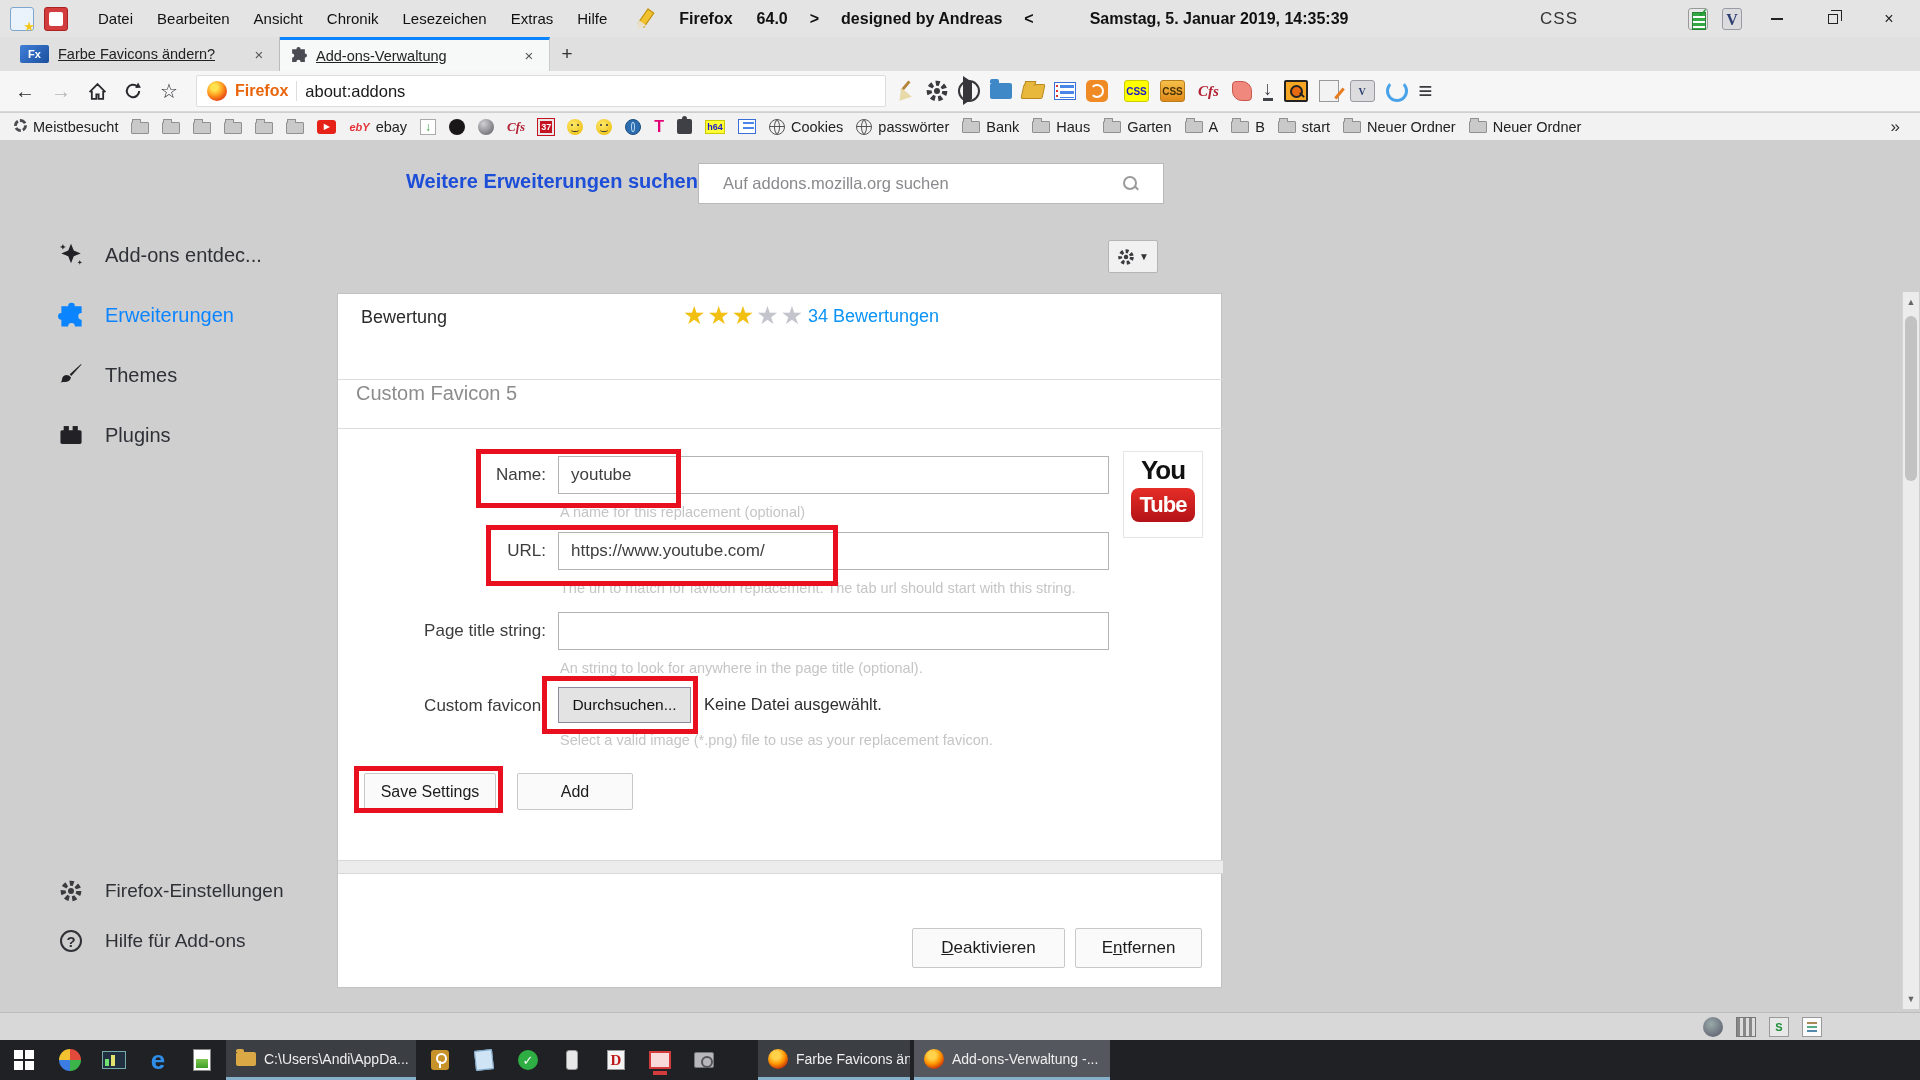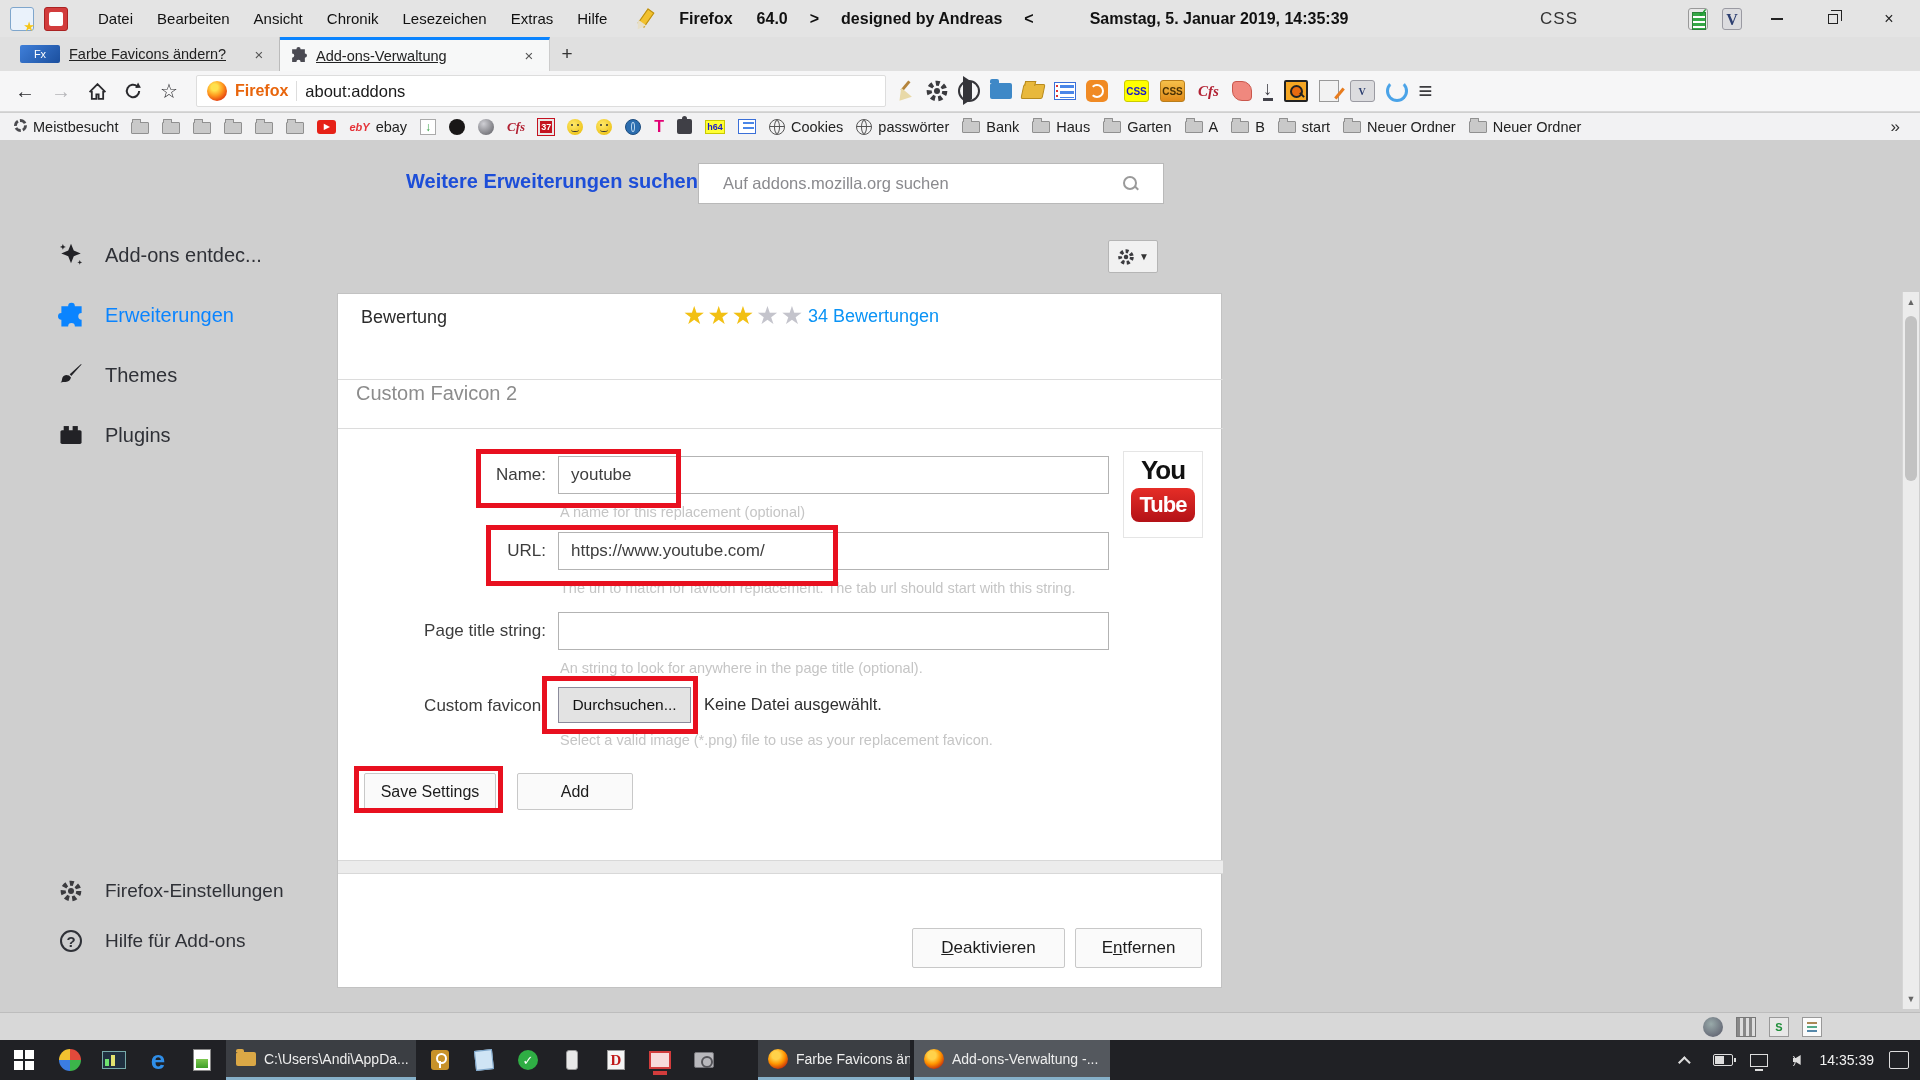--- a/index.html
+++ b/index.html
@@ -36,7 +36,7 @@
   .tab { display:flex; align-items:center; gap:9px; padding:0 10px; width:270px; font-size:14.5px; color:#222; border-right:1px solid #bbb; position:relative; cursor:default; }
   .tab .tab-close { margin-left:auto; color:#555; font-size:15px; width:20px; text-align:center; }
   .tab.active { background:#f7f8f8; border-top:3px solid #0a84ff; border-right:1px solid #ccc; }
-  .fav-fx { width:40px; height:18px; background:linear-gradient(135deg,#3f7fd9,#1b4f9e); color:#fff; font-size:11px; font-weight:normal; text-align:center; line-height:18px; border-radius:2px; flex:0 0 auto; }
+  .fav-fx { width:29px; height:18px; background:linear-gradient(135deg,#3f7fd9,#1b4f9e); color:#fff; font-size:11px; font-weight:bold; text-align:center; line-height:18px; border-radius:2px; flex:0 0 auto; }
   .tab-label { white-space:nowrap; overflow:hidden;text-decoration:underline; }
   .newtab { width:34px; display:flex; align-items:center; justify-content:center; font-size:19px; color:#333; cursor:default; }
 

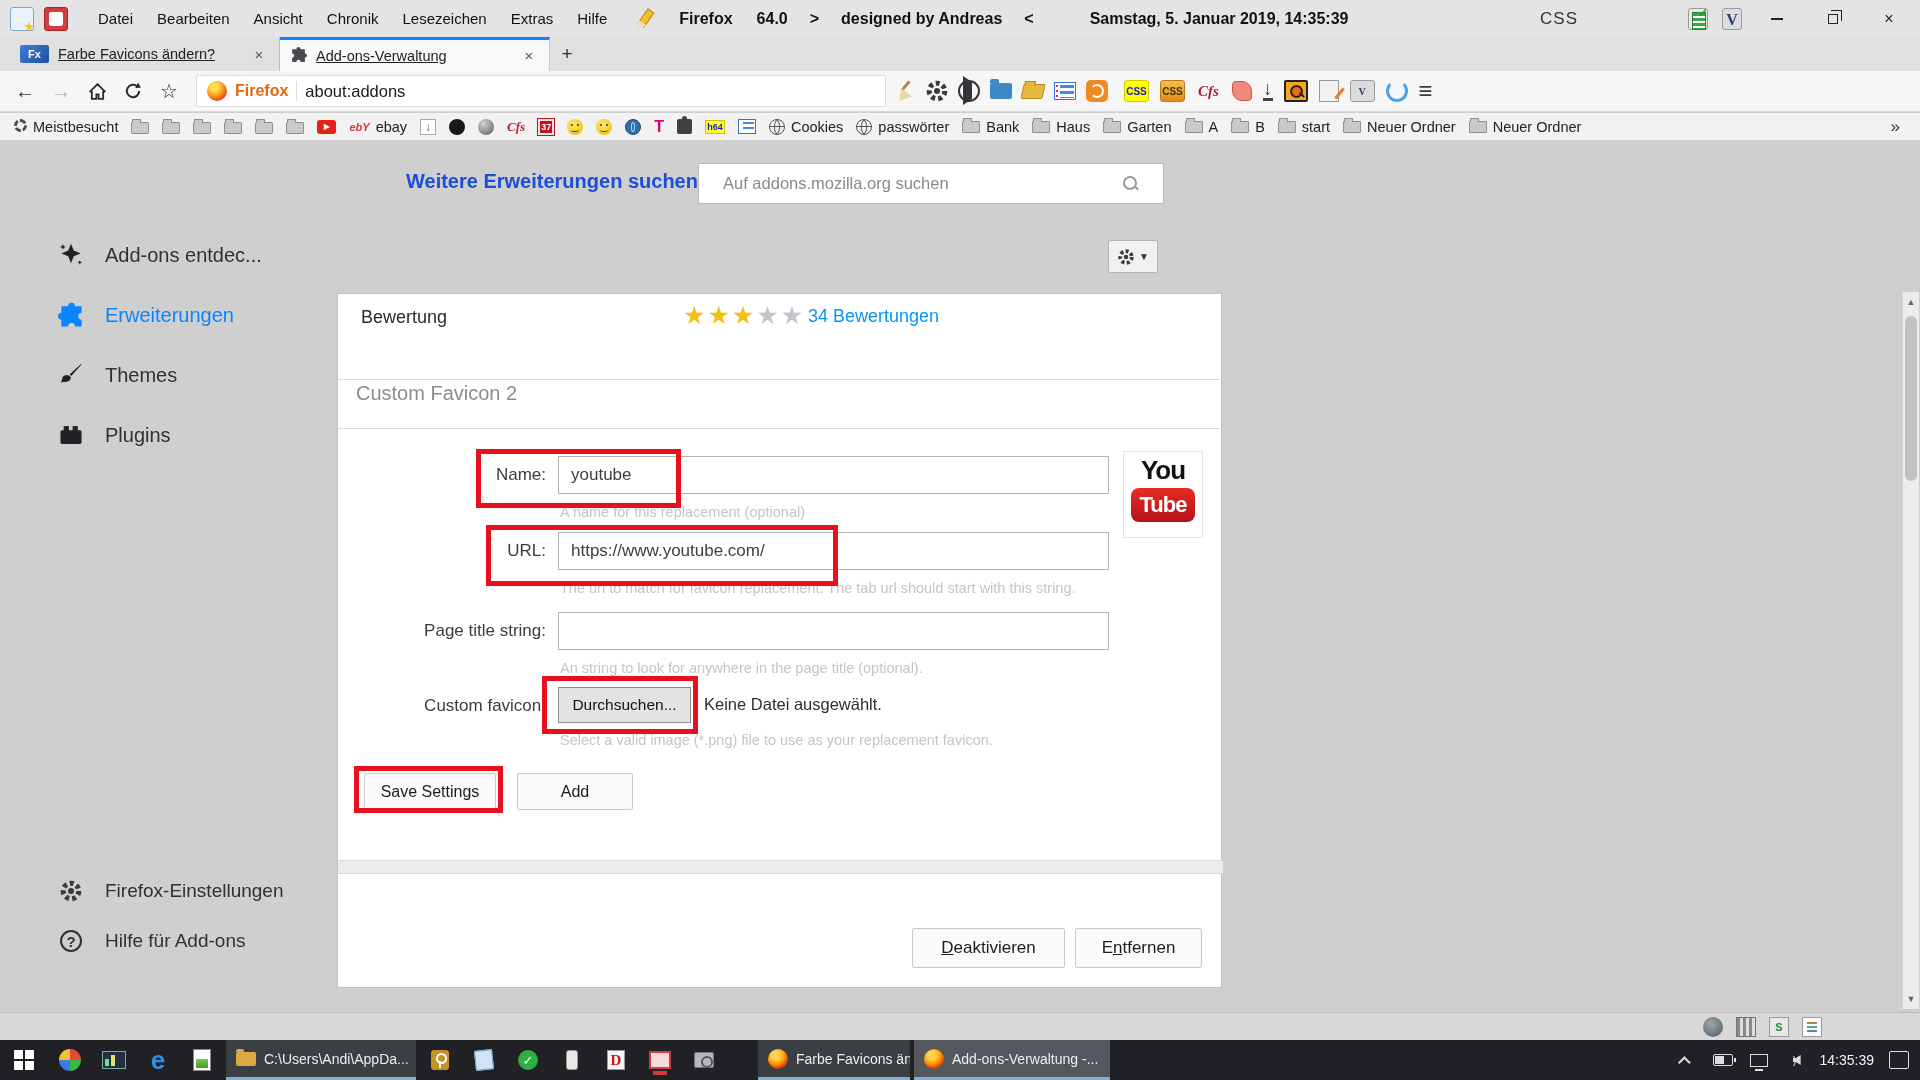--- a/index.html
+++ b/index.html
@@ -504,7 +504,7 @@
       <a class="rating-link" href="#">34 Bewertungen</a>
 
       <span class="sep" style="top:85px;"></span>
-      <span class="section-title">Custom Favicon 2</span>
+      <span class="section-title">Custom Favicon 5</span>
       <span class="sep" style="top:134px;"></span>
 
       <label class="f-label" style="top:171px;">Name:</label>

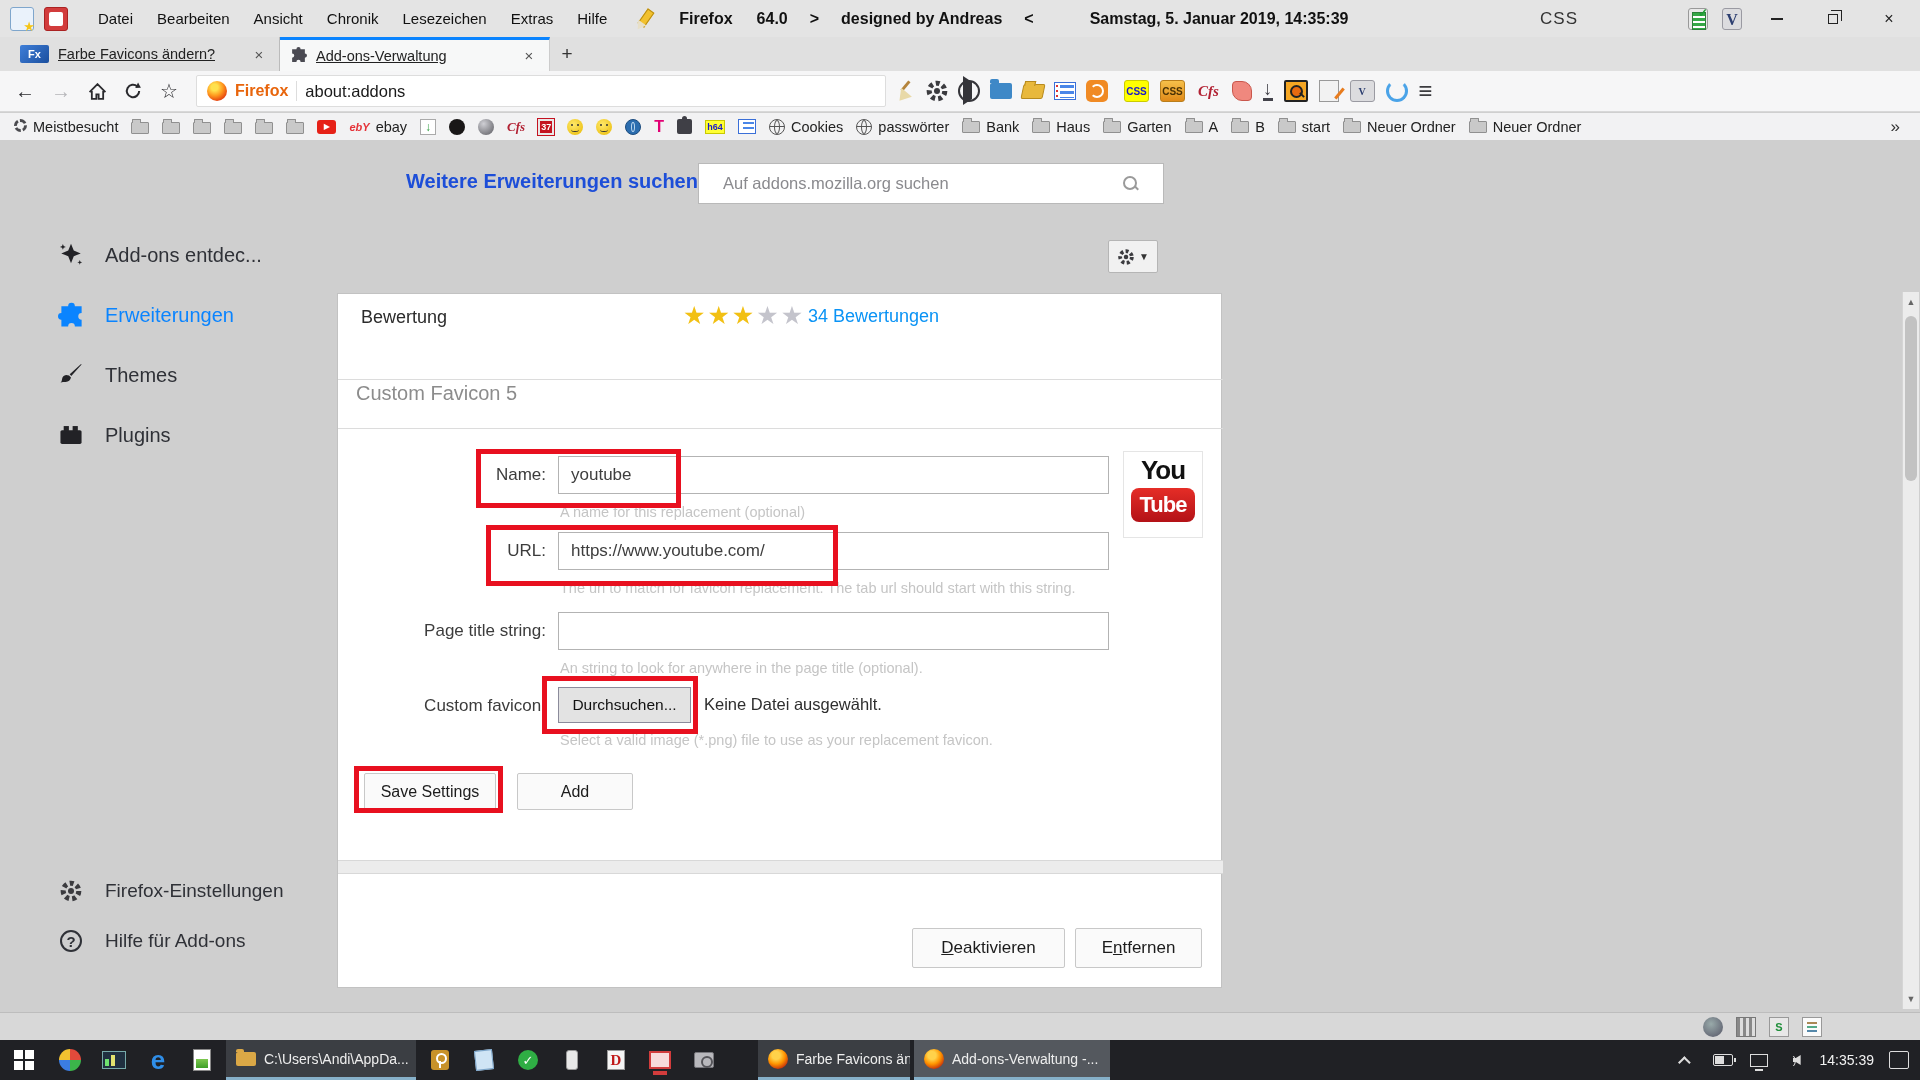--- a/index.html
+++ b/index.html
@@ -614,25 +614,6 @@
       <span class="t-ffx"></span>
       <span>Add-ons-Verwaltung -...</span>
     </div>
-    <div class="tray">
-      <span class="tray-ico">
-          <span class="chev-up"></span>
-        </span>
-      <span class="tray-ico">
-          <span class="batt"></span>
-        </span>
-      <span class="tray-ico">
-          <span class="netmon"></span>
-        </span>
-      <span class="tray-ico">
-          <span class="spk"></span>
-          <span class="spk-waves">)</span>
-        </span>
-      <span class="tray-time">14:35:39</span>
-      <span class="tray-ico">
-          <span class="notif"></span>
-        </span>
-    </div>
   </div>
 
 </div>

